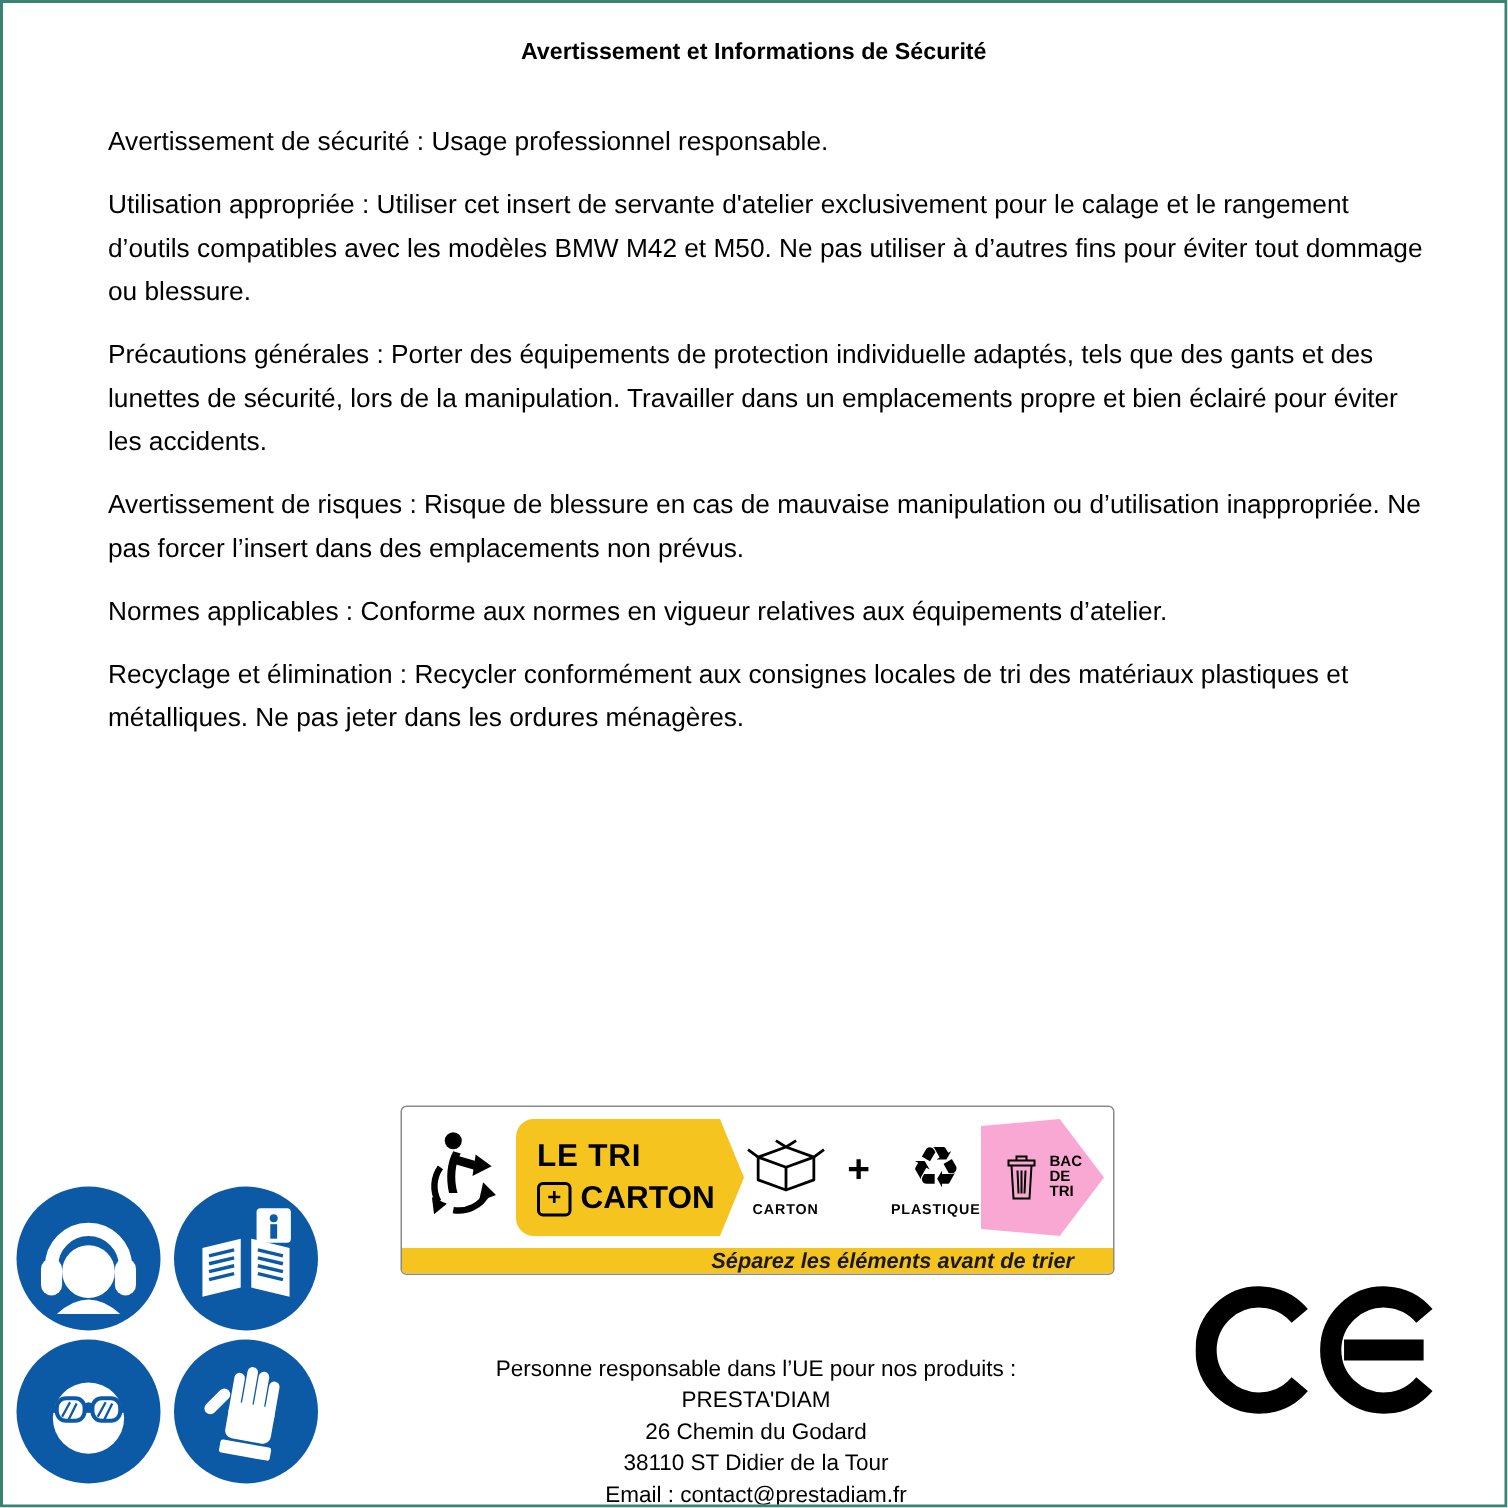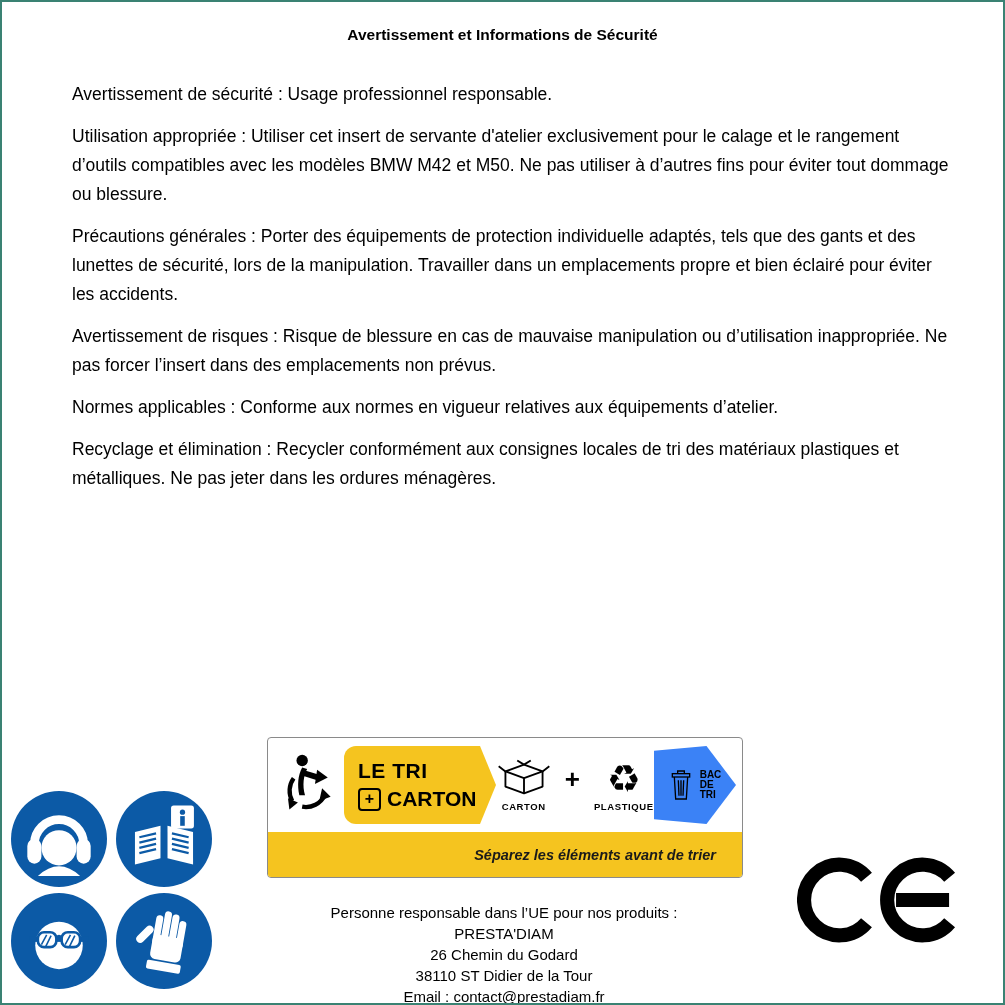--- a/index.html
+++ b/index.html
@@ -57,7 +57,7 @@
   .mat-plus { font-size:26px; font-weight:bold; margin-top:-12px; }
   .recycle-glyph { font-size:38px; line-height:40px; }
   .pennant {
-    flex:none; width:82px; height:78px; margin-right:6px; background:#3b82f6;
+    flex:none; width:82px; height:78px; margin-right:6px; background:#f9a8d4;
     clip-path:polygon(0 6%, 64% 0%, 100% 50%, 64% 100%, 0 94%);
     display:flex; align-items:center; justify-content:center; gap:7px;
   }

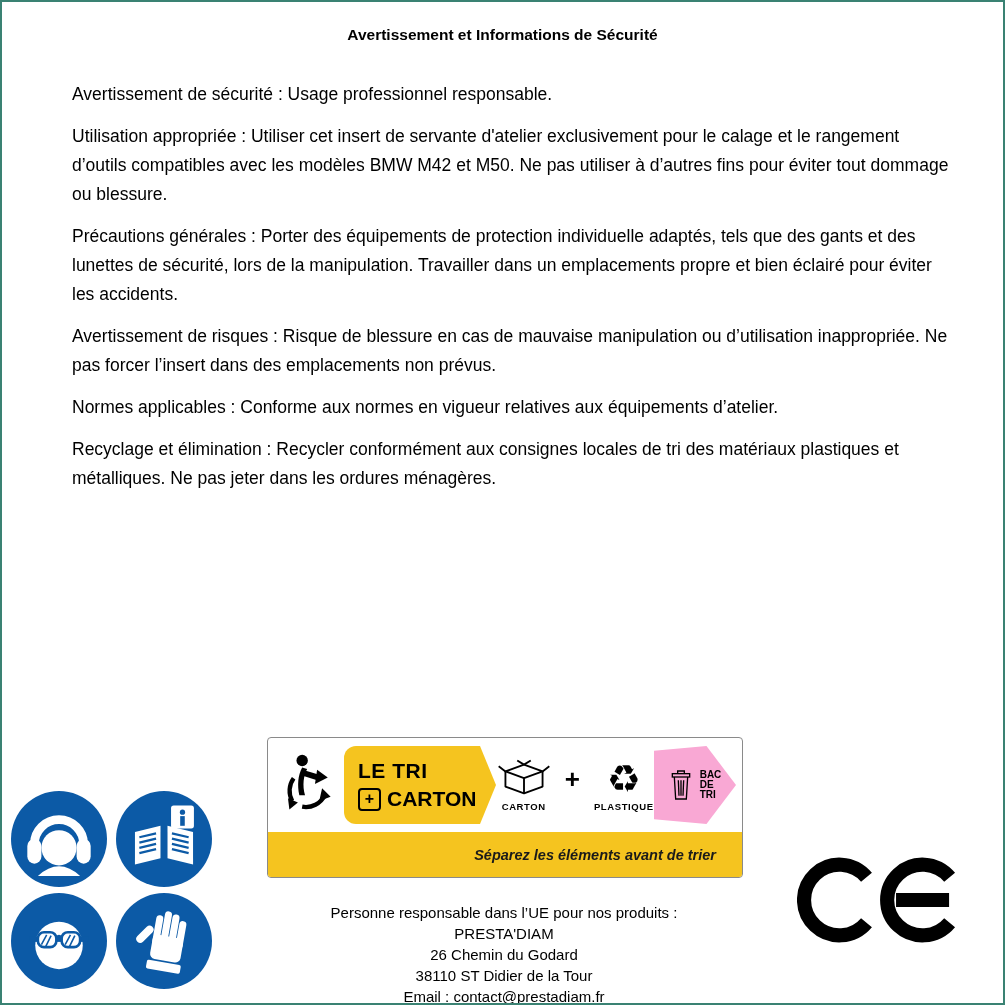--- a/index.html
+++ b/index.html
@@ -63,7 +63,7 @@
   }
   .bin-text { font-size:10px; font-weight:bold; line-height:10px; text-align:left; }
   .card-footer {
-    background:#F5C41F; height:45px; display:flex; align-items:center;
+    background:#F5C41F; height:17px; display:flex; align-items:center;
     justify-content:flex-end; padding-right:26px;
     font-style:italic; font-weight:bold; font-size:14.5px; color:#1a1a1a;
   }

